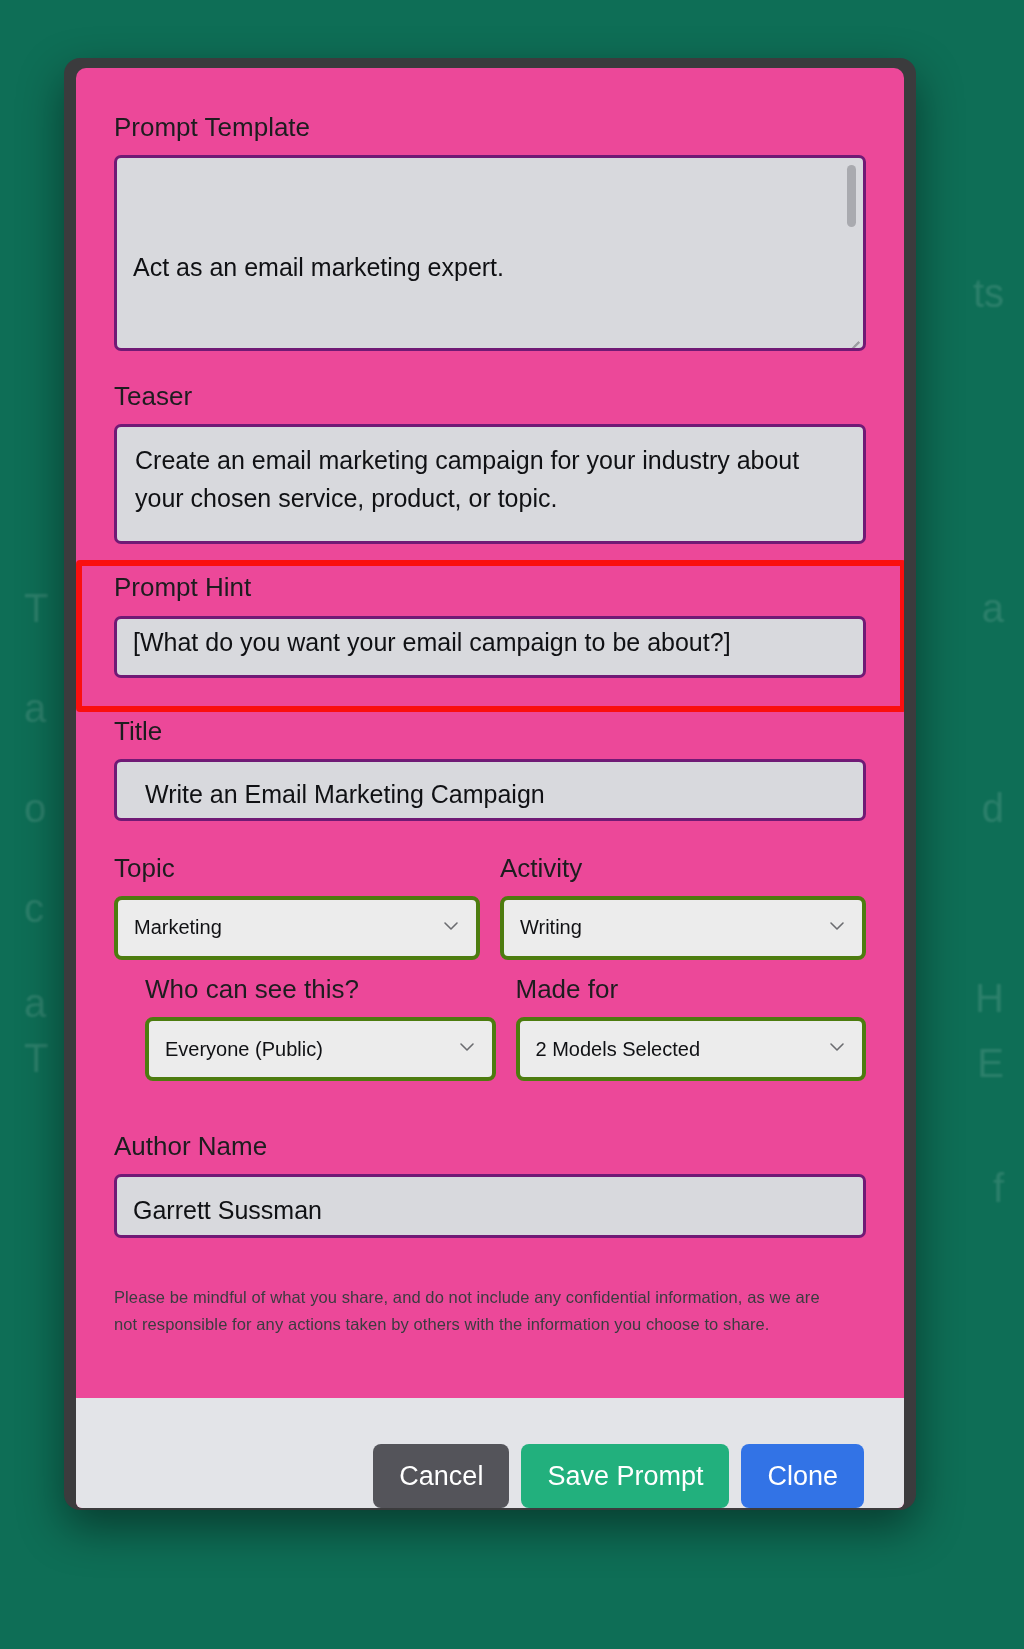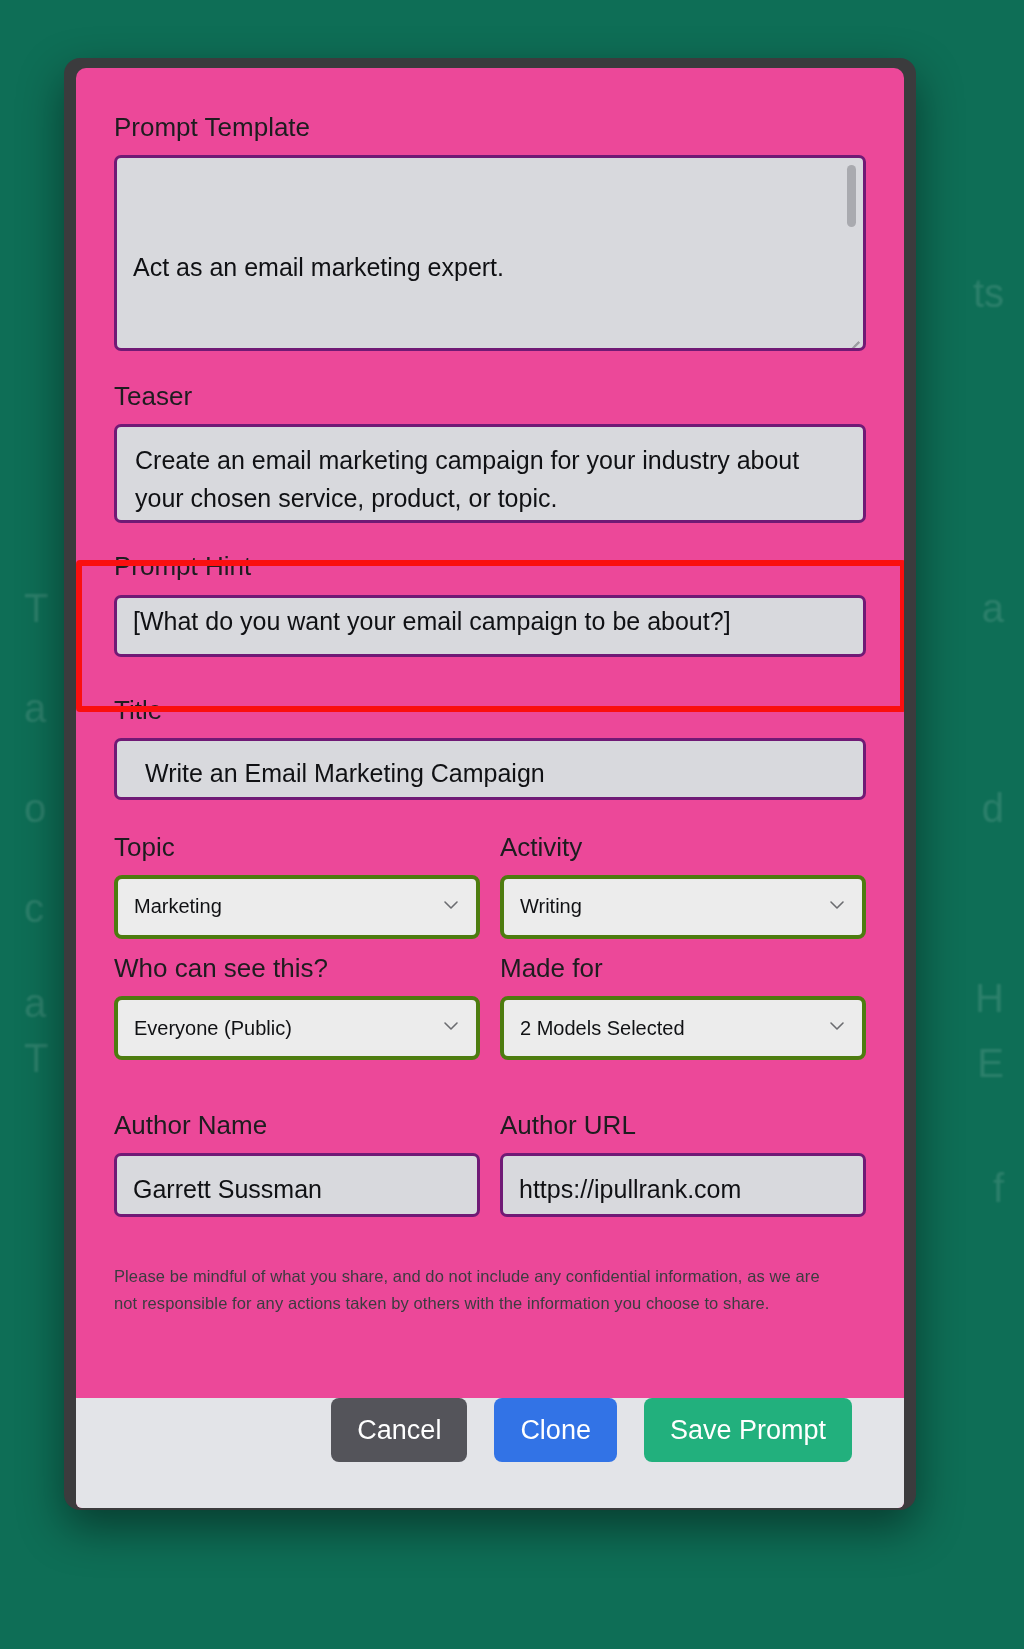--- a/index.html
+++ b/index.html
@@ -132,7 +132,7 @@
   
   #teaser-wrap { margin-bottom: 4px; }
   #teaser {
-    height: 99px;
+    height: 120px;
     position: relative;
     padding: 14px 18px;
   }

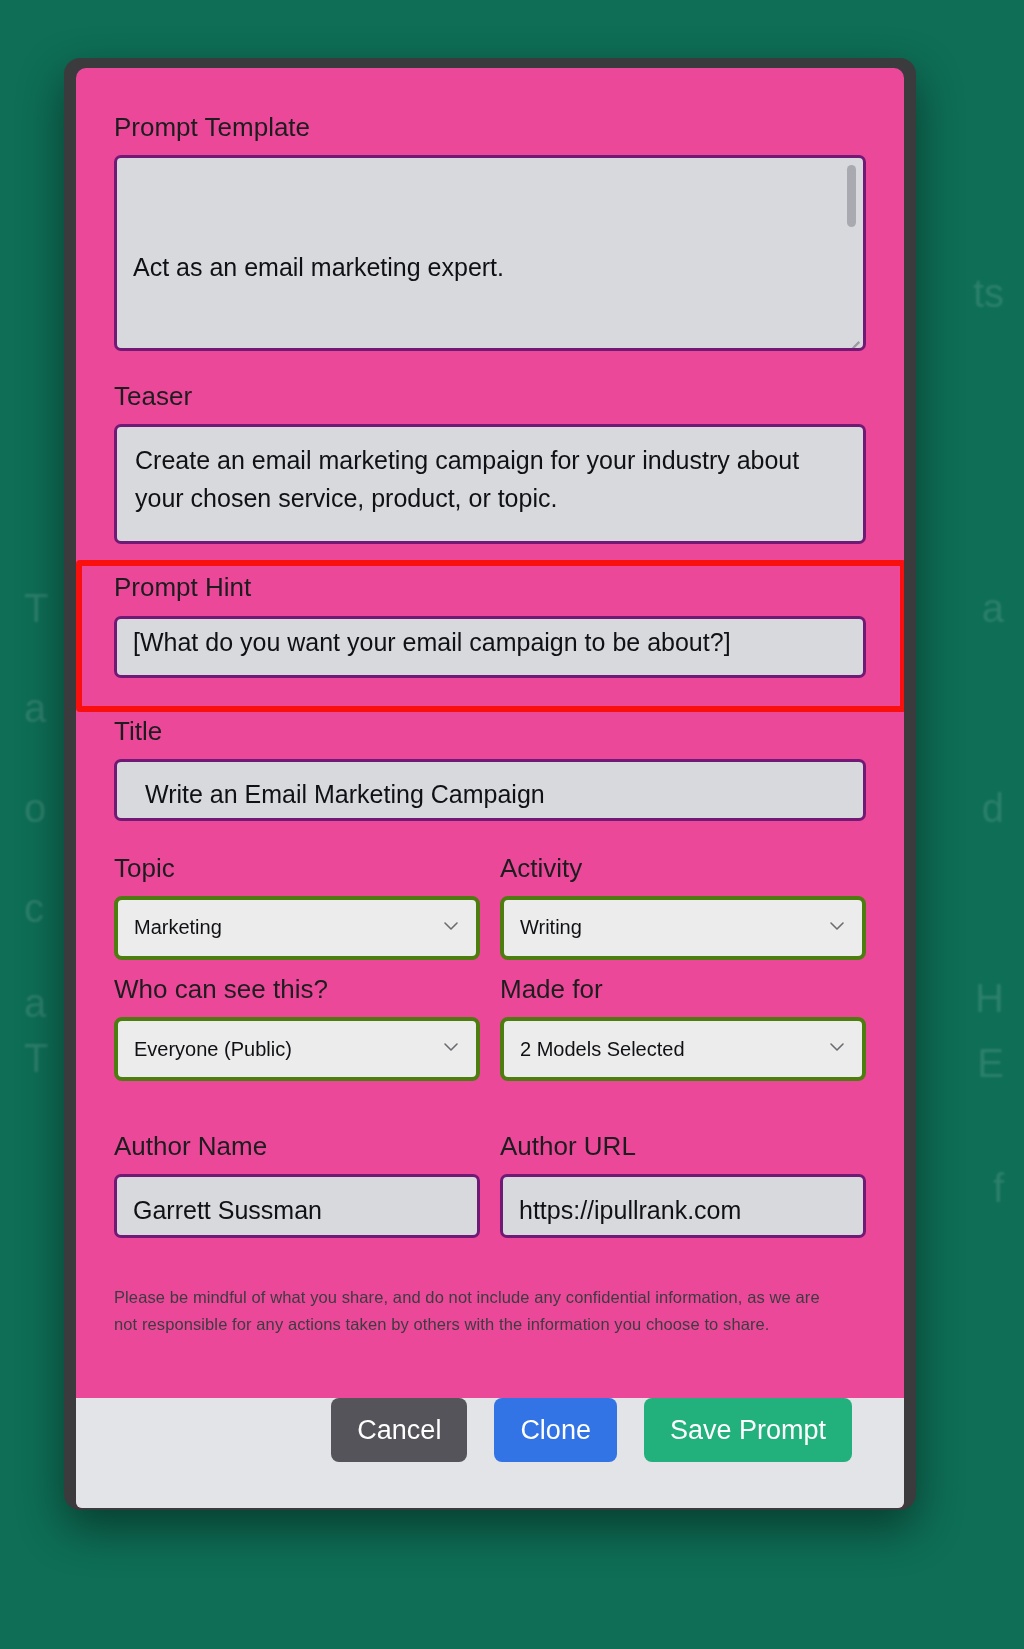--- a/index.html
+++ b/index.html
@@ -186,7 +186,7 @@
   .select-box .chev svg { display: block; }
 
   #row-topic { margin-bottom: 14px; }
-  #row-visibility { margin-bottom: 50px; }
+  #row-visibility { margin-bottom: 50px; margin-left: 31px; }
   #row-author { margin-bottom: 0; }
 
   

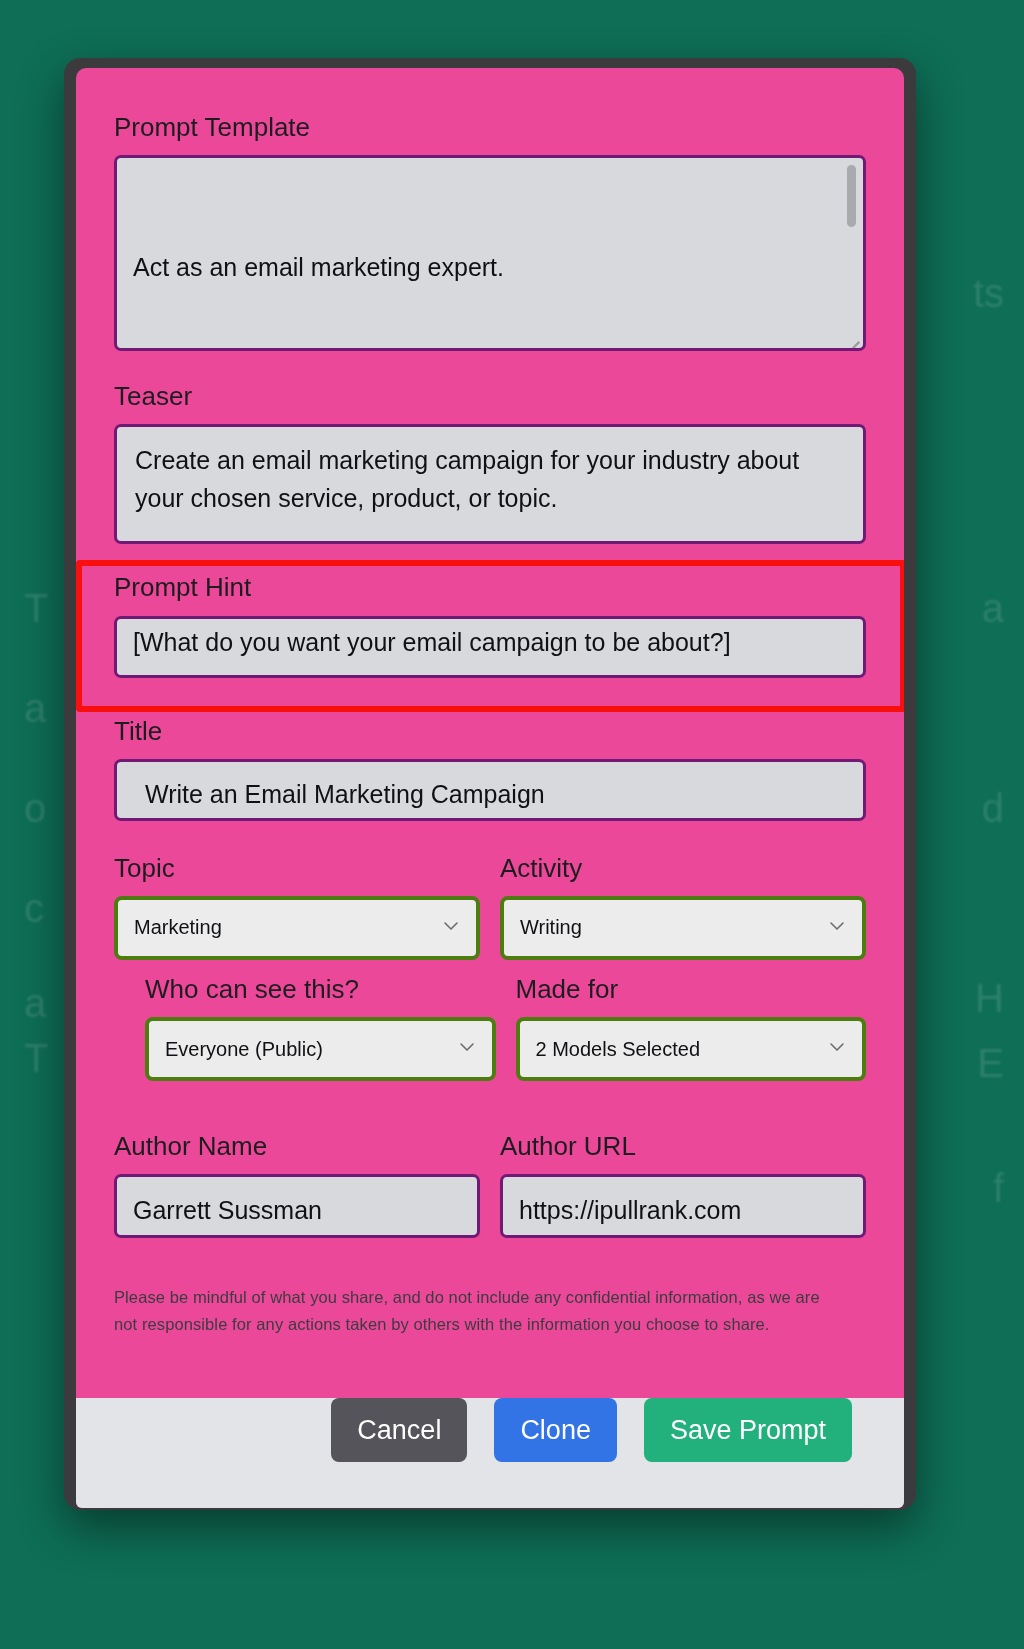--- a/index.html
+++ b/index.html
@@ -340,10 +340,6 @@
         <div class="field-label">Author Name</div>
         <div class="control" style="height:64px;padding:14px 16px">Garrett Sussman</div>
       </div>
-      <div class="col">
-        <div class="field-label">Author URL</div>
-        <div class="control" style="height:64px;padding:14px 16px">https://ipullrank.com</div>
-      </div>
     </div>
 
     <div id="disclaimer">Please be mindful of what you share, and do not include any confidential information, as we are not responsible for any actions taken by others with the information you choose to share.</div>

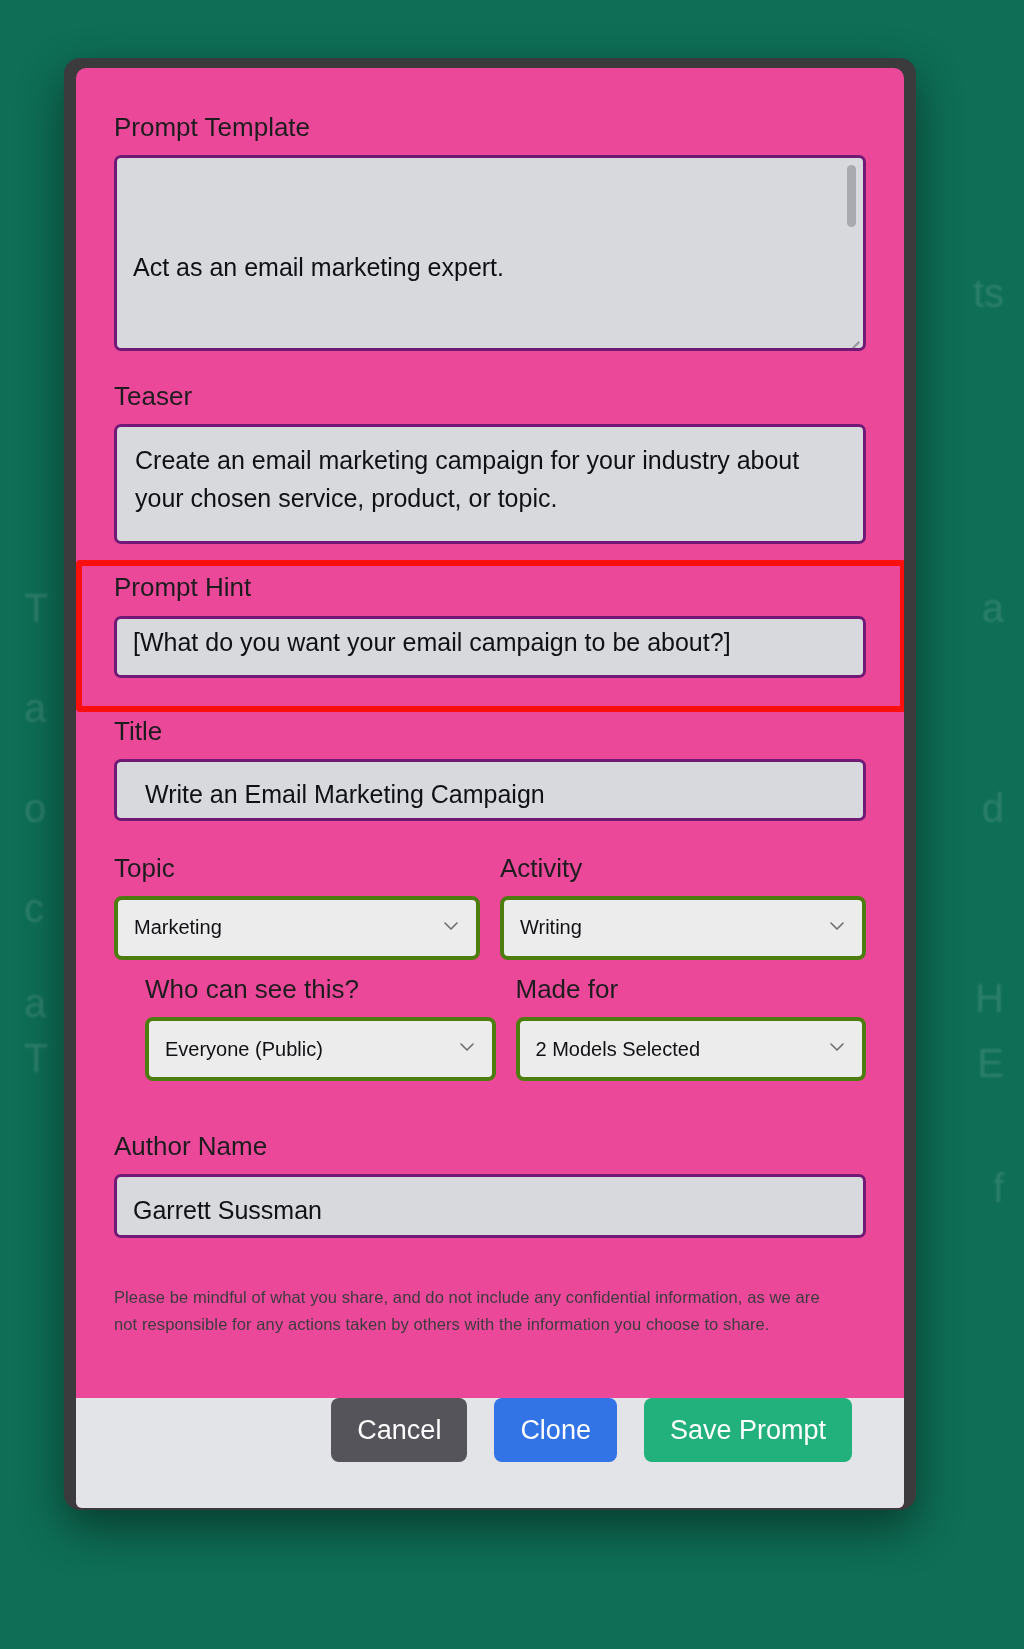--- a/index.html
+++ b/index.html
@@ -205,10 +205,10 @@
     height: 110px;
     background: #e3e4e8;
     display: flex;
-    align-items: flex-start;
+    align-items: flex-end;
     justify-content: flex-end;
-    gap: 27px;
-    padding: 0 52px;
+    gap: 12px;
+    padding: 0 40px;
   }
   .btn {
     border: none;

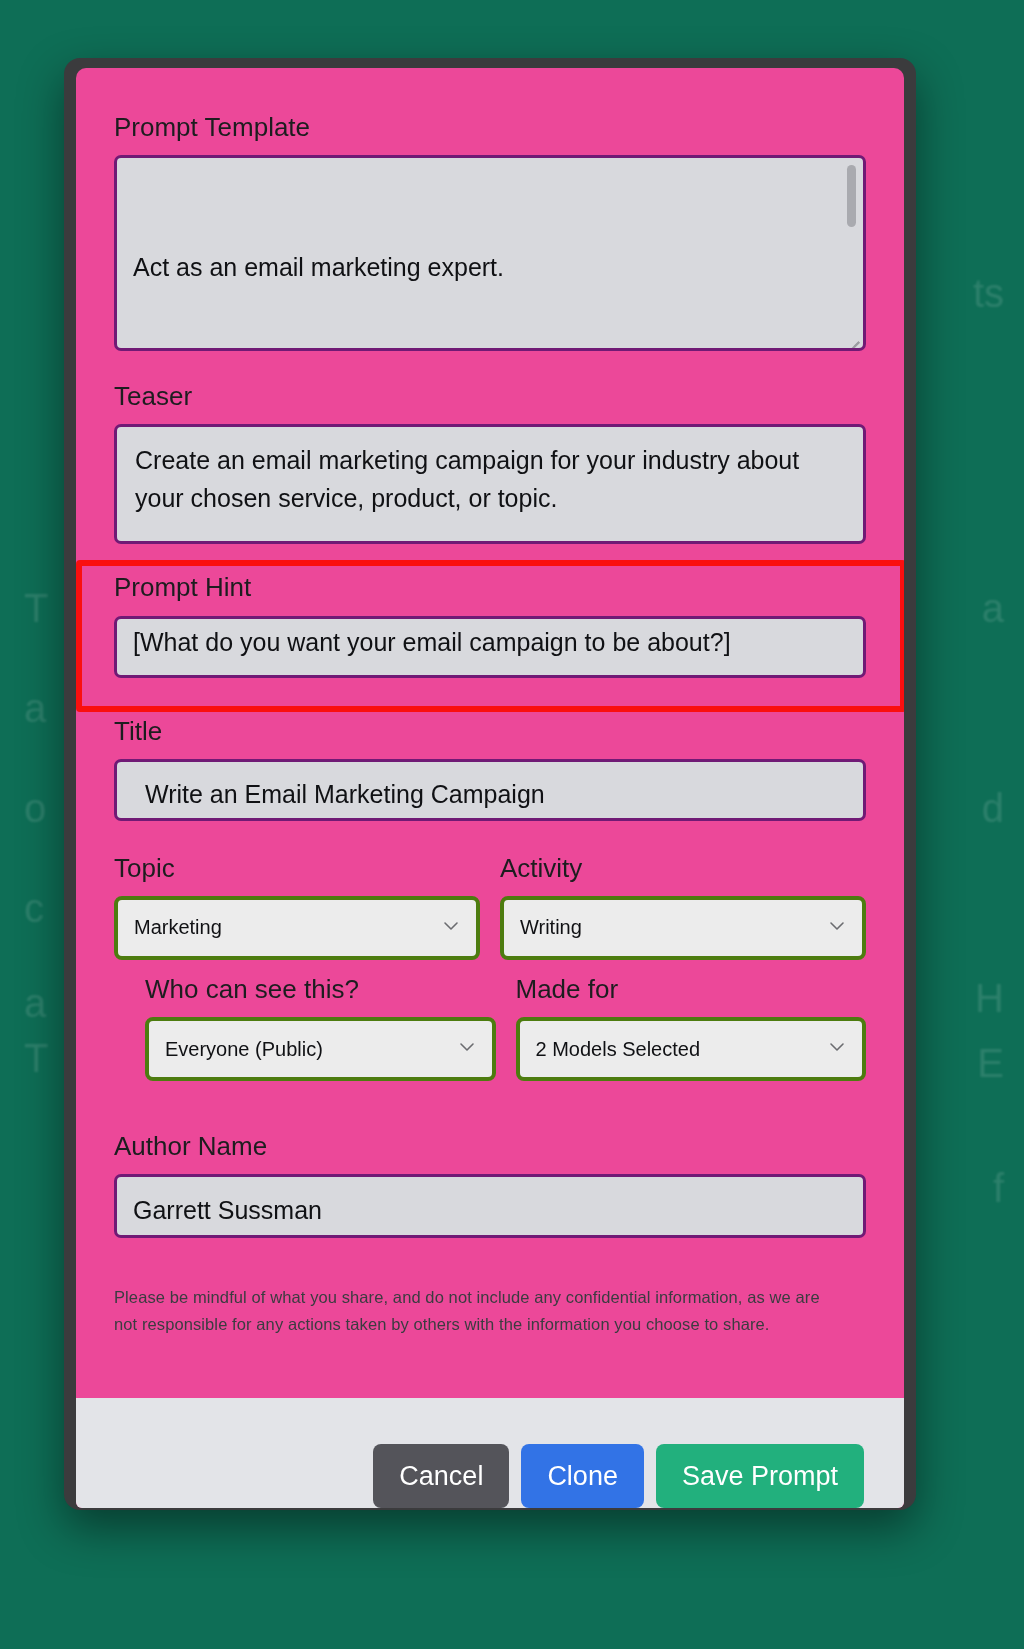--- a/index.html
+++ b/index.html
@@ -348,8 +348,8 @@
 
   <div id="dialog-footer">
     <button class="btn" id="btn-cancel">Cancel</button>
+    <button class="btn" id="btn-save">Save Prompt</button>
     <button class="btn" id="btn-clone">Clone</button>
-    <button class="btn" id="btn-save">Save Prompt</button>
   </div>
 
 </div>

